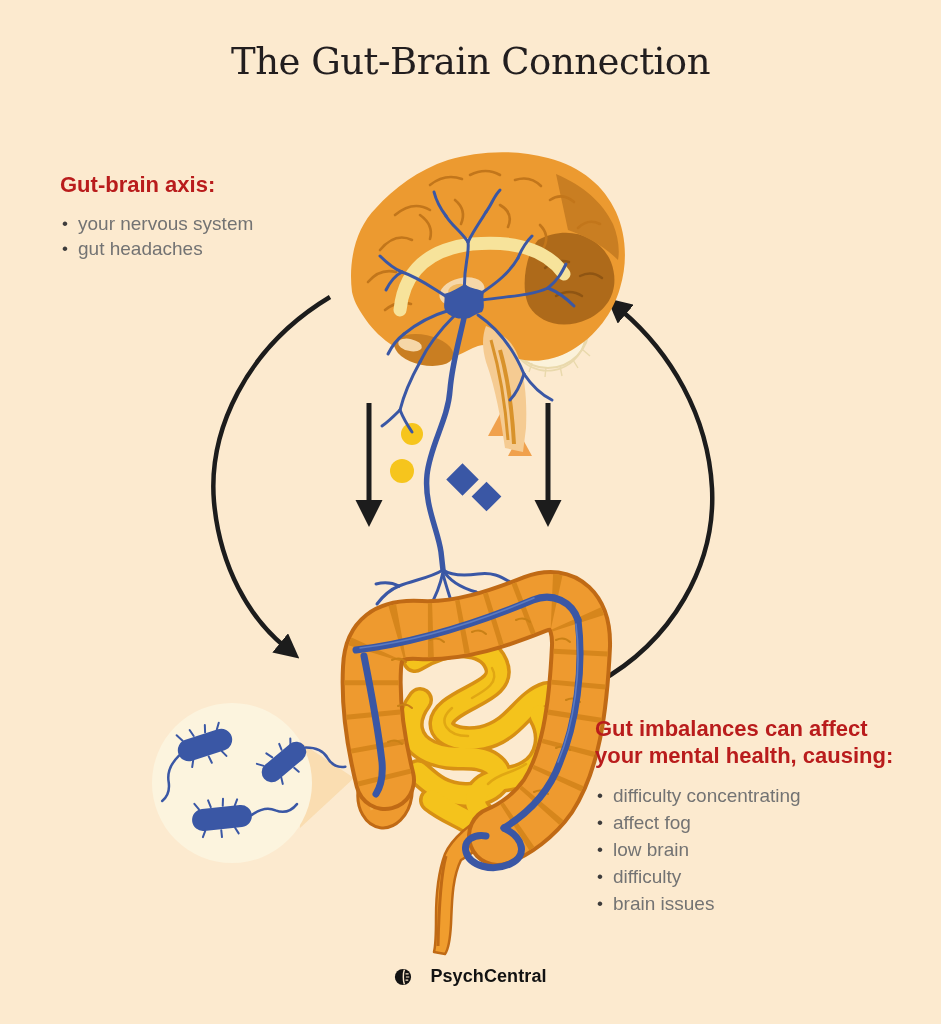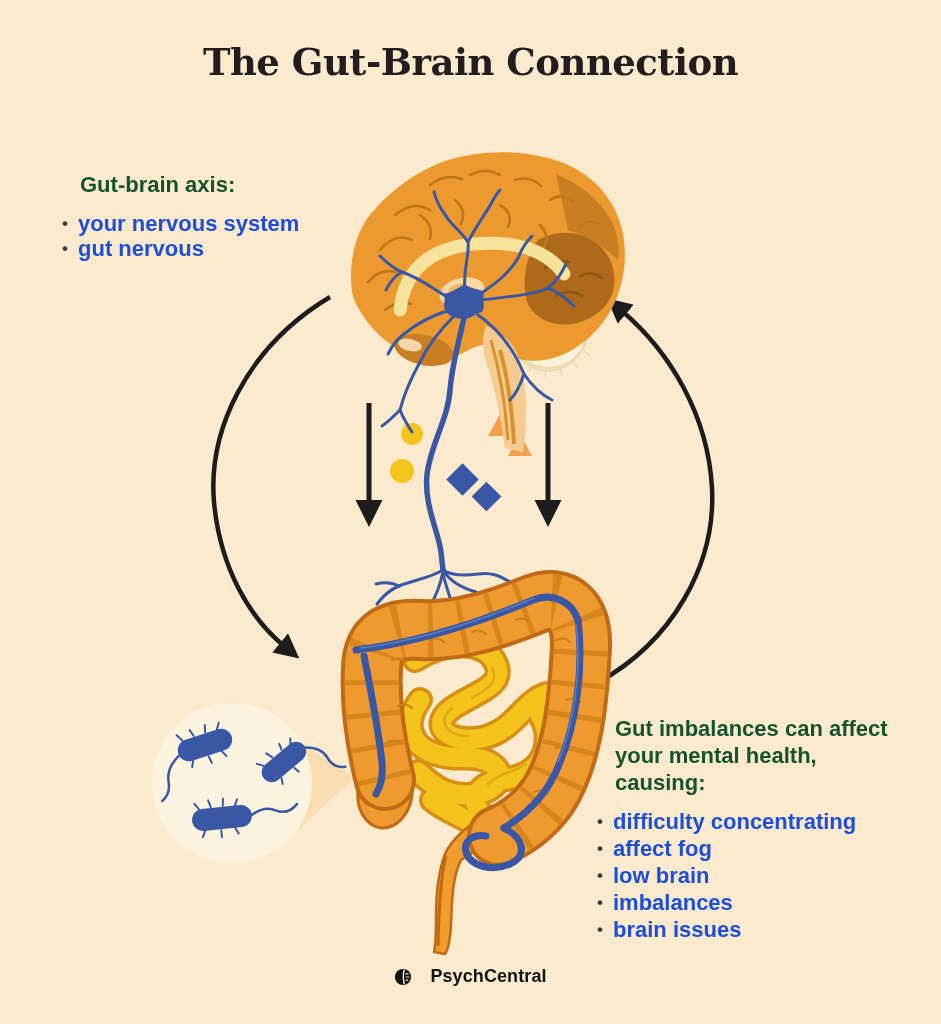--- a/index.html
+++ b/index.html
@@ -14,7 +14,7 @@
     position:absolute; left:0; top:40px; width:941px;
     text-align:center;
     font-family:"DejaVu Serif", serif;
-    font-weight:bold; font-size:37px; letter-spacing:-0.5px;
+    font-weight:normal; font-size:37px; letter-spacing:-0.5px;
     color:#221E1F;
   }
   .textblock { position:absolute; color:#3D3C3C; }

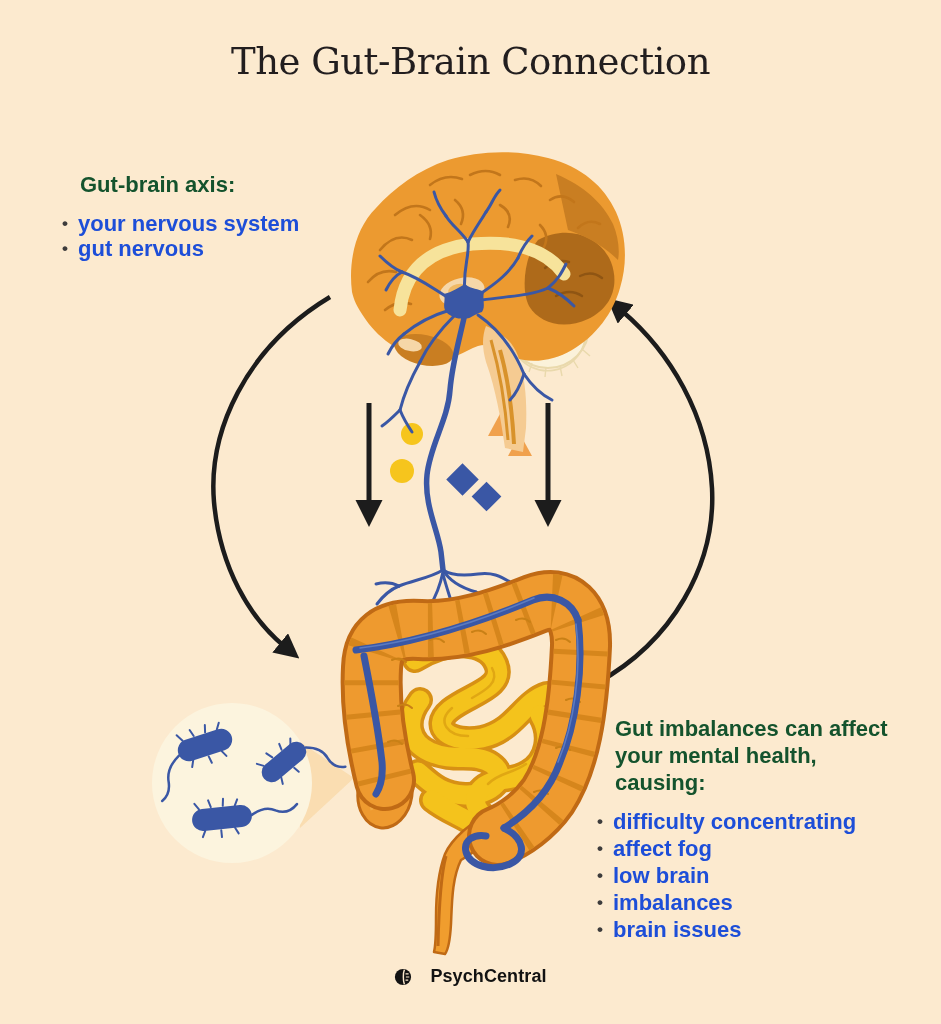--- a/index.html
+++ b/index.html
@@ -19,8 +19,8 @@
   }
   .textblock { position:absolute; color:#3D3C3C; }
   .textblock h2 {
-    font-size:22px; font-weight:bold; color:#14532d;
-    line-height:1.22; margin-bottom:12px;margin-left:20px;
+    font-size:22px; font-weight:bold; color:#b91c1c;
+    line-height:1.22; margin-bottom:12px;
   }
   .textblock ul { list-style:none; }
   .textblock li {

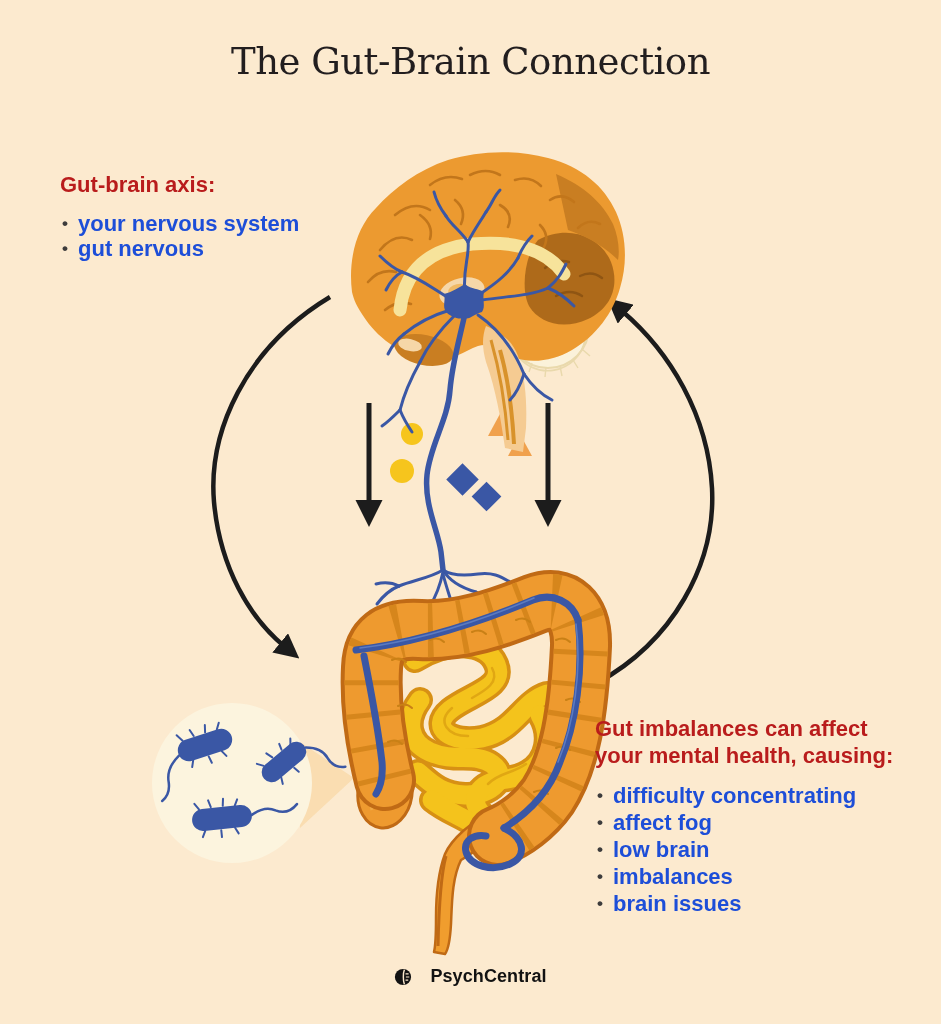--- a/index.html
+++ b/index.html
@@ -24,8 +24,8 @@
   }
   .textblock ul { list-style:none; }
   .textblock li {
-    font-size:22px; line-height:25px; color:#1d4ed8;
-    padding-left:18px; position:relative;font-weight:bold;
+    font-size:19px; line-height:25px; color:#737373;
+    padding-left:18px; position:relative;
   }
   .tb-right li { line-height:27px; }
   .textblock li::before {

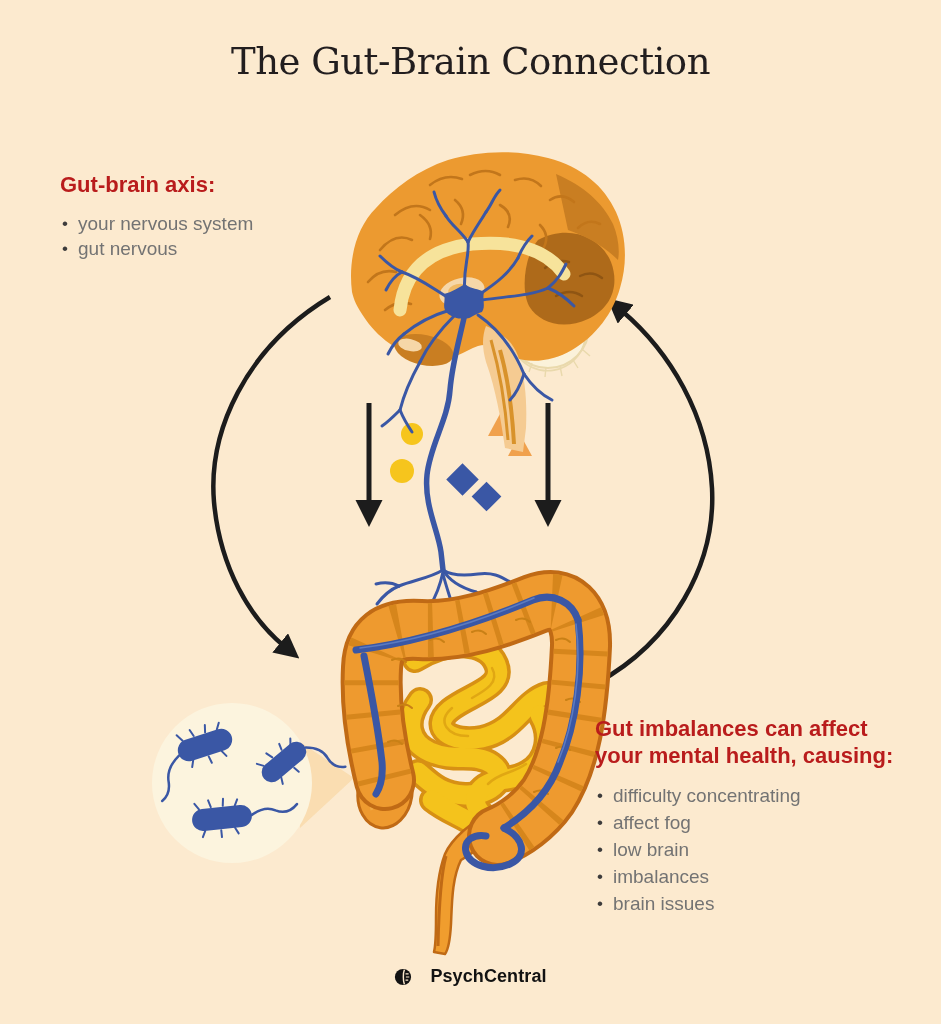--- a/index.html
+++ b/index.html
@@ -309,7 +309,7 @@
     <h2>Gut-brain axis:</h2>
     <ul>
       <li>your nervous system</li>
-      <li>gut nervous</li>
+      <li>gut headaches</li>
     </ul>
   </div>
 

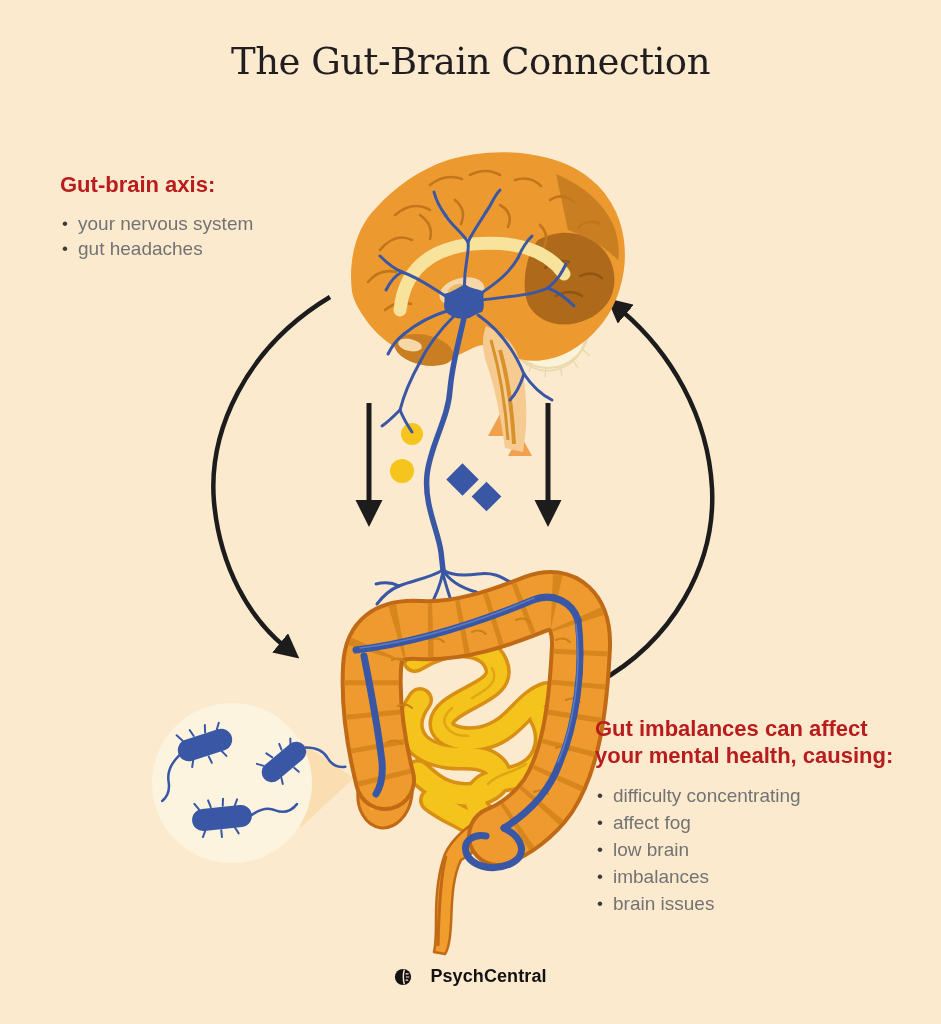--- a/index.html
+++ b/index.html
@@ -319,7 +319,7 @@
       <li>difficulty concentrating</li>
       <li>affect fog</li>
       <li>low brain</li>
-      <li>imbalances</li>
+      <li>difficulty</li>
       <li>brain issues</li>
     </ul>
   </div>

